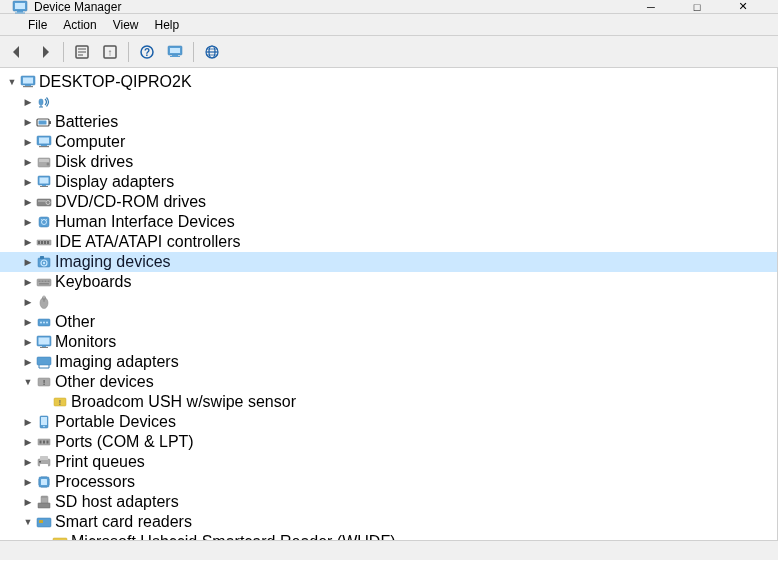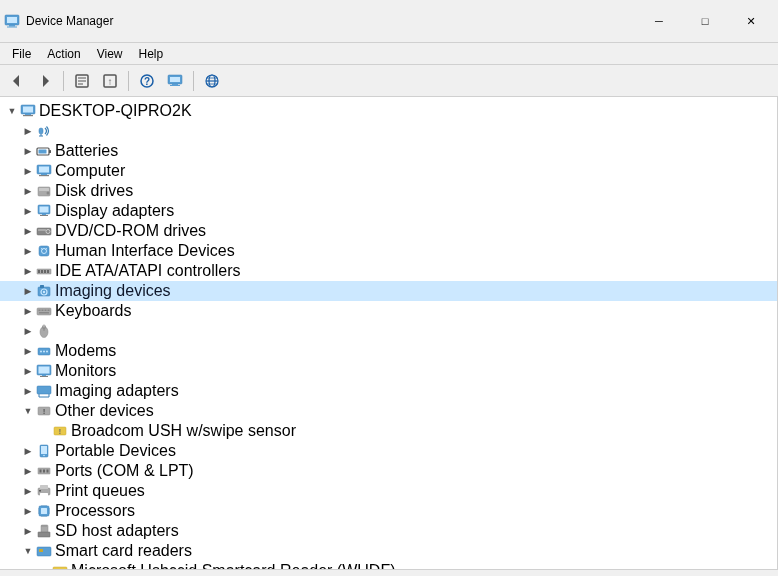--- a/index.html
+++ b/index.html
@@ -15,10 +15,10 @@
     
     .title-bar {
       background: #f0f0f0;
-      height: 43px;
-      display: flex;
-      align-items: center;
-      padding: 0 4px;
+      height: 14px;
+      display: flex;
+      align-items: center;
+      padding: 0 12px;
       border-bottom: 1px solid #d0d0d0;
       user-select: none;
     }

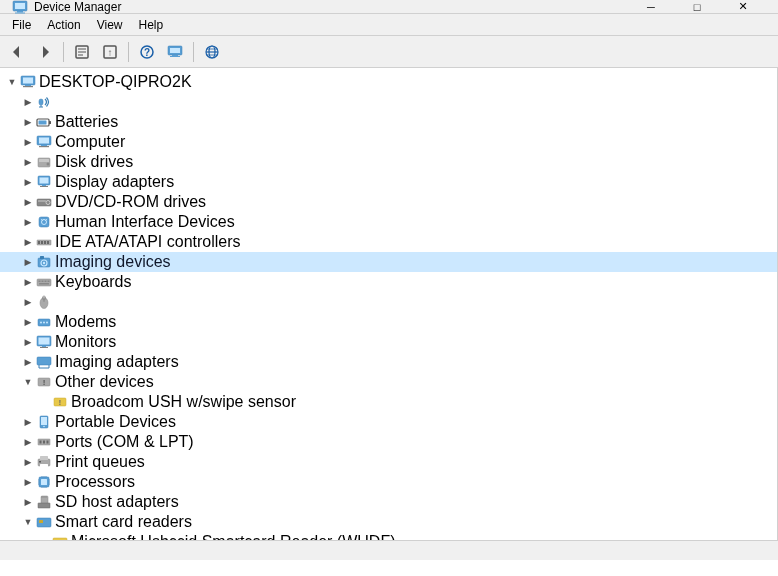--- a/index.html
+++ b/index.html
@@ -55,7 +55,7 @@
       height: 22px;
       display: flex;
       align-items: center;
-      padding: 0 4px;
+      padding: 0 20px;
       border-bottom: 1px solid #d0d0d0;
     }
     .menu-item {

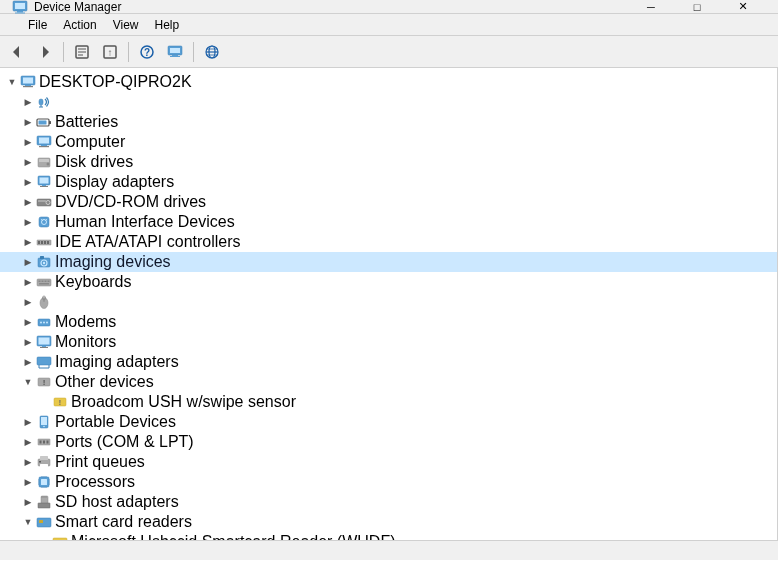--- a/index.html
+++ b/index.html
@@ -427,7 +427,7 @@
       <circle cx="11" cy="8.5" r="1" fill="#c8e8ff"></circle>
     </svg>
         </span>
-    <span class="tree-label">Modems</span>
+    <span class="tree-label">Other</span>
   </div>
       <div class="tree-item">
     <span class="tree-indent" style="width:20px"></span>

